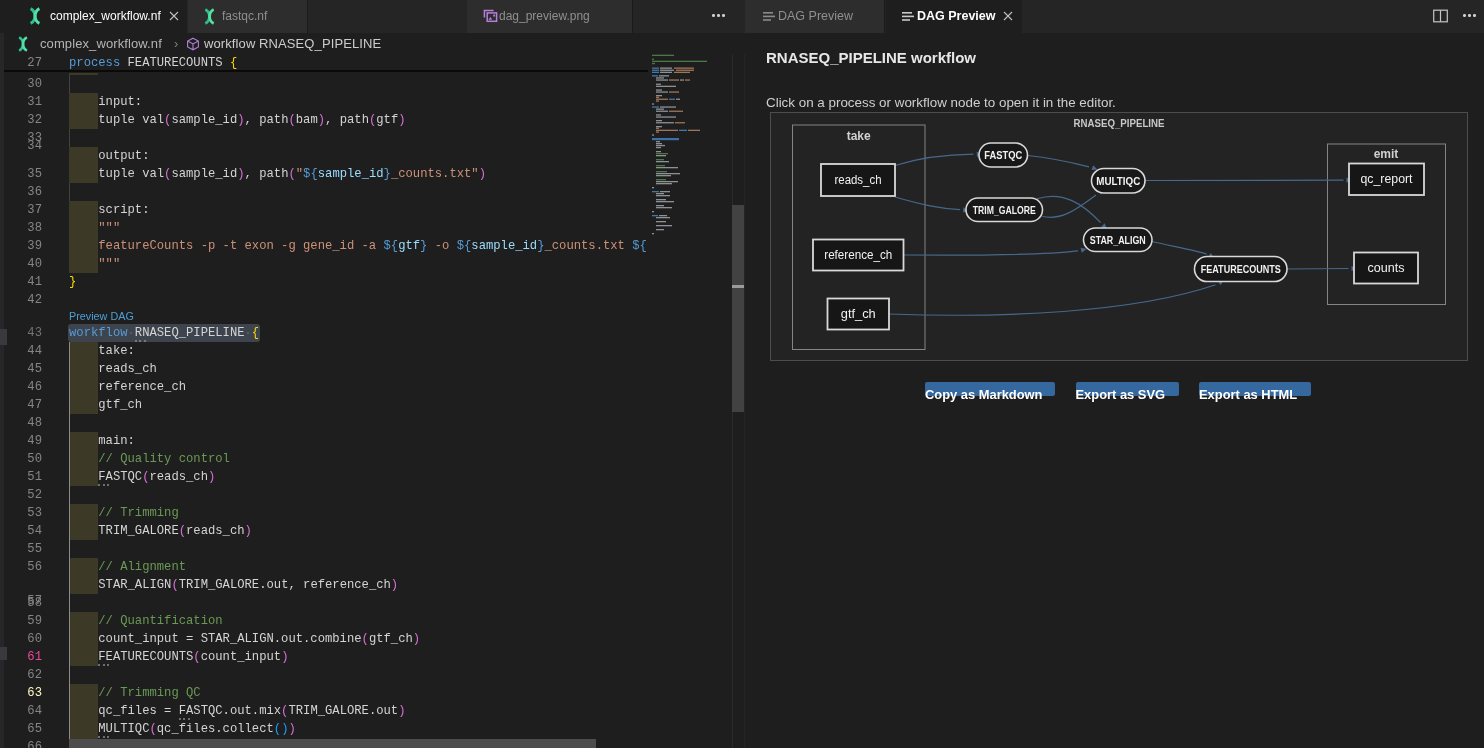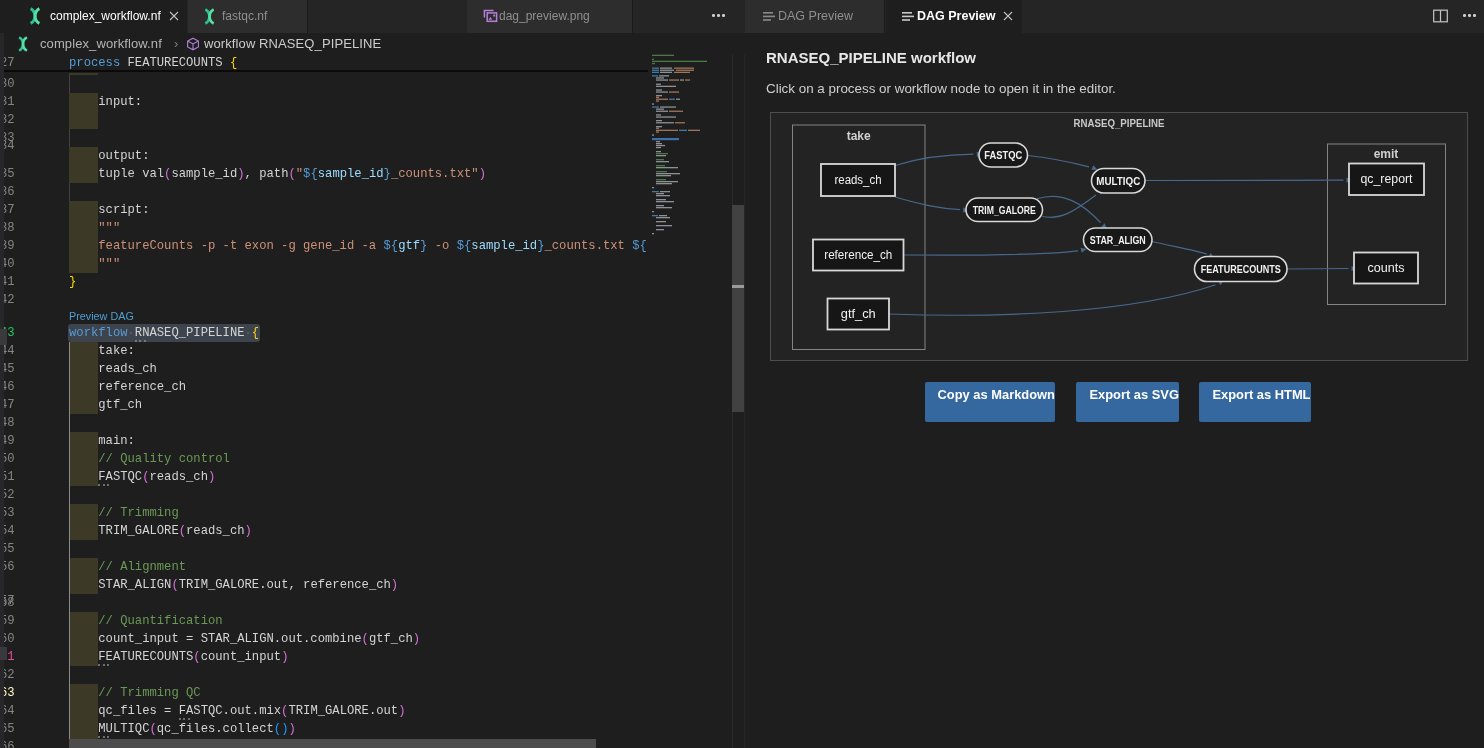--- a/index.html
+++ b/index.html
@@ -12,7 +12,7 @@
 .r i{font-style:normal}
 i.kw{color:#569cd6} i.st{color:#ce9178} i.ip{color:#569cd6} i.iv{color:#9cdcfe}
 i.cm{color:#6a9955} i.pk{color:#d670d6} i.bl{color:#179fff} i.gd{color:#ffd700}
-.n{position:absolute;left:0;width:42px;height:18px;line-height:18px;text-align:left;font-family:"Liberation Mono",monospace;font-size:12.2px}
+.n{position:absolute;left:0;width:42px;height:18px;line-height:18px;text-align:right;font-family:"Liberation Mono",monospace;font-size:12.2px}
 .ob{position:absolute;left:69px;width:29px;background:#3c3a27}
 #rg{position:absolute;left:745px;top:0;width:739px;height:748px;background:#1e1e1e}
 #rhdr{position:absolute;left:0;top:0;width:739px;height:33px;background:#252526}

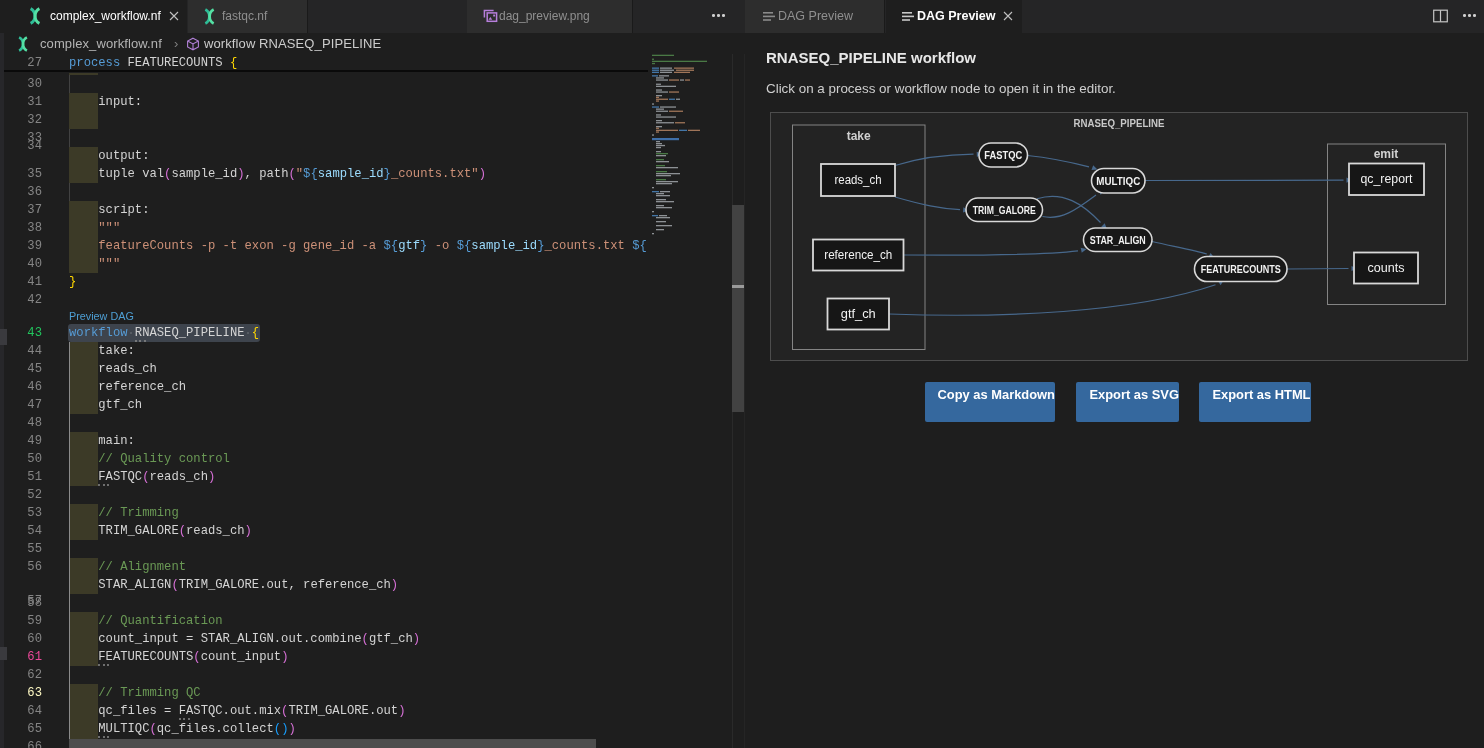--- a/index.html
+++ b/index.html
@@ -291,7 +291,7 @@
       </svg>
  </div>
  <div style="position:absolute;left:21px;top:49px;font-size:15px;font-weight:bold;color:#e7e7e7">RNASEQ_PIPELINE workflow</div>
- <div style="position:absolute;left:21px;top:81px;font-size:13.4px;color:#cfcfcf">Click on a process or workflow node to open it in the editor.</div>
+ <div style="position:absolute;left:21px;top:95px;font-size:13.4px;color:#cfcfcf">Click on a process or workflow node to open it in the editor.</div>
  <div style="position:absolute;left:25px;top:112px;width:698px;height:249px;background:#232323;border:1px solid #4d4d4d">
   <svg style="position:absolute;left:0;top:0" width="698" height="249" viewBox="0 0 698 249" font-family="Liberation Sans, sans-serif">
         <text x="348" y="13.5" text-anchor="middle" font-size="11.5" font-weight="bold" fill="#c8c8c8" textLength="91" lengthAdjust="spacingAndGlyphs">RNASEQ_PIPELINE</text>

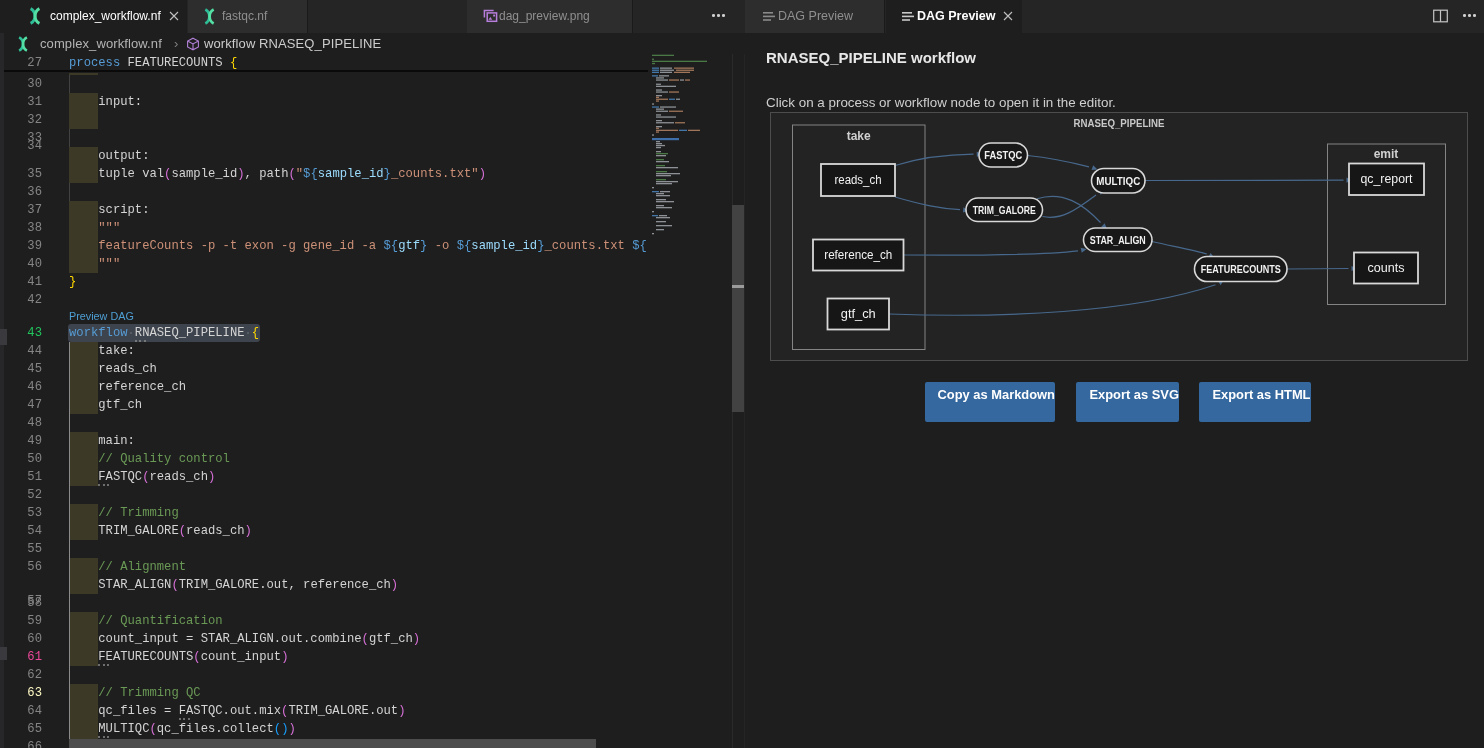--- a/index.html
+++ b/index.html
@@ -116,6 +116,7 @@
         <div class="n" style="top:738px;color:#858585">66</div>
    <div style="position:absolute;left:68px;top:324px;width:192px;height:18px;background:#3e444d;border-radius:3px"></div>
    <div class="r" style="top:93px">    input:</div>
+        <div class="r" style="top:111px">    tuple val<i class="pk">(</i>sample_id<i class="pk">)</i>, path<i class="pk">(</i>bam<i class="pk">)</i>, path<i class="pk">(</i>gtf<i class="pk">)</i></div>
         <div class="r" style="top:147px">    output:</div>
         <div class="r" style="top:165px">    tuple val<i class="pk">(</i>sample_id<i class="pk">)</i>, path<i class="pk">(</i><i class="st">"</i><i class="ip">${</i><i class="iv">sample_id</i><i class="ip">}</i><i class="st">_counts.txt"</i><i class="pk">)</i></div>
         <div class="r" style="top:201px">    script:</div>

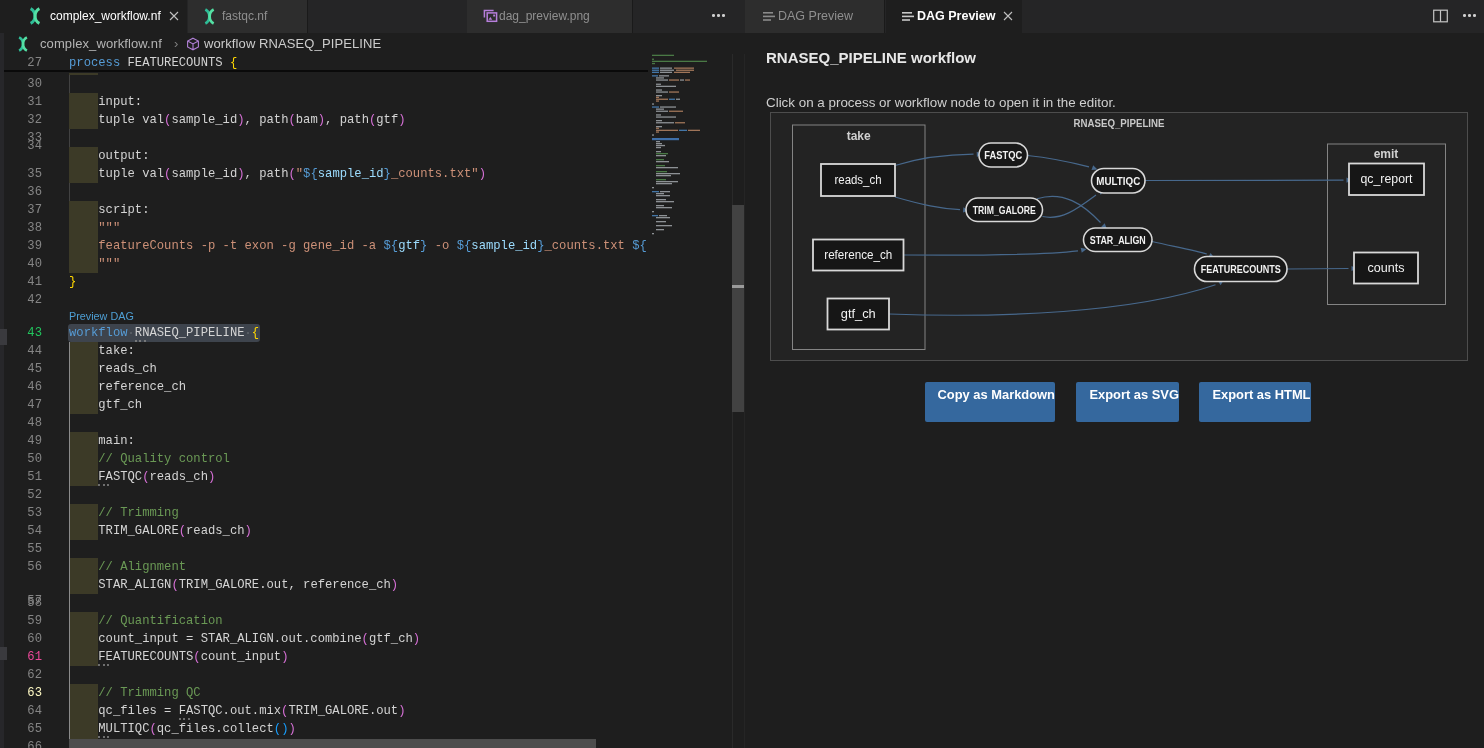--- a/index.html
+++ b/index.html
@@ -90,7 +90,7 @@
         <div class="n" style="top:255px;color:#858585">40</div>
         <div class="n" style="top:273px;color:#858585">41</div>
         <div class="n" style="top:291px;color:#858585">42</div>
-        <div class="n" style="top:324px;color:#22c55e">43</div>
+        <div class="n" style="top:324px;color:#737373">43</div>
         <div class="n" style="top:342px;color:#858585">44</div>
         <div class="n" style="top:360px;color:#858585">45</div>
         <div class="n" style="top:378px;color:#858585">46</div>

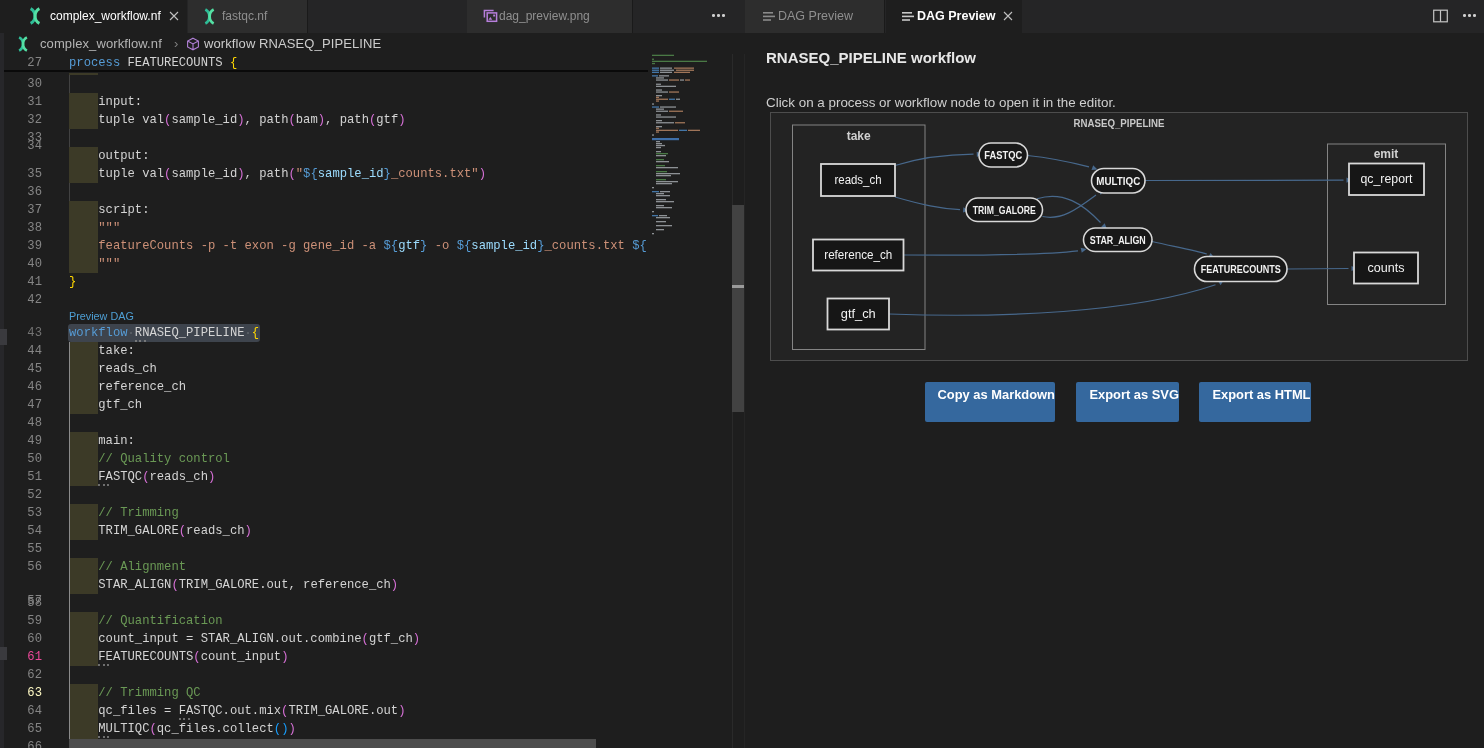--- a/index.html
+++ b/index.html
@@ -17,7 +17,7 @@
 #rg{position:absolute;left:745px;top:0;width:739px;height:748px;background:#1e1e1e}
 #rhdr{position:absolute;left:0;top:0;width:739px;height:33px;background:#252526}
 #rhdr .tab{font-size:12.5px}
-.btn{position:absolute;top:382px;height:40px;background:#35689e;color:#fff;font-size:12.9px;font-weight:600;text-align:right;line-height:26px;border-radius:2px}
+.btn{position:absolute;top:382px;height:14px;background:#35689e;color:#fff;font-size:12.9px;font-weight:600;text-align:left;line-height:26px;border-radius:2px}
 </style></head><body>
 <div id="lg">
  <div id="lhdr">

